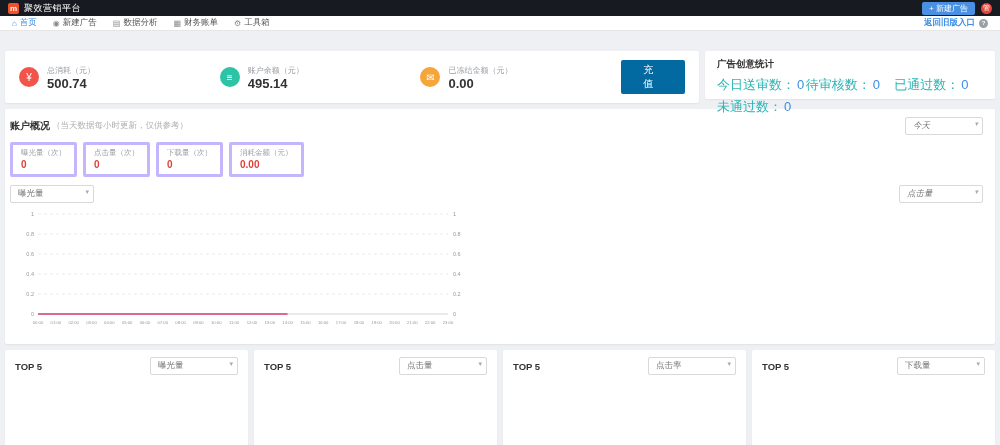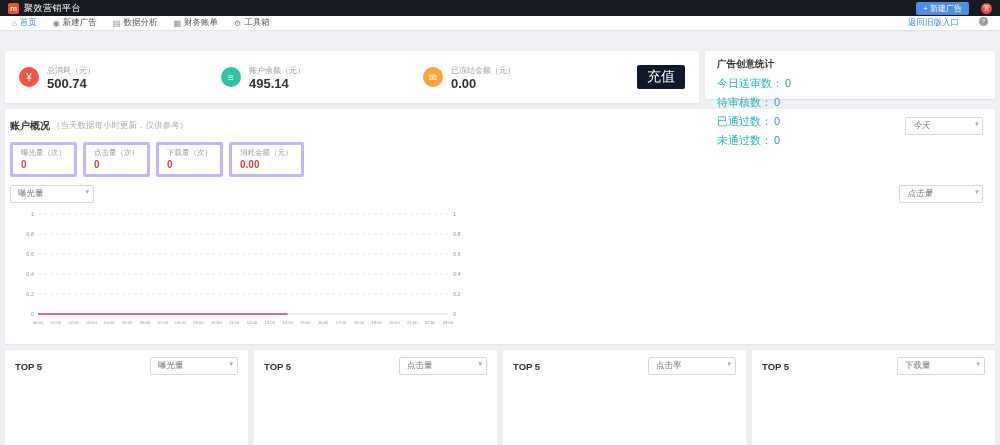--- a/index.html
+++ b/index.html
@@ -16,7 +16,7 @@
   .logo { width:11px; height:11px; background:#f4502c; border-radius:2px; color:#fff;
           font-size:8px; font-weight:bold; display:flex; align-items:center; justify-content:center; }
   .topbar-title { color:#fff; font-size:9px; letter-spacing:.5px; }
-  .topbar-right { margin-left:auto; display:flex; align-items:center; gap:12px; }
+  .topbar-right { margin-left:auto; display:flex; align-items:center; gap:6px; }
   .new-ad-btn { background:#4a90e2; color:#fff; font-size:8px; padding:1px 7px; border-radius:2px; cursor:pointer; }
   .avatar { width:11px; height:11px; border-radius:50%; background:#e8453c; color:#fff; font-size:7px;
             display:flex; align-items:center; justify-content:center; cursor:pointer; }

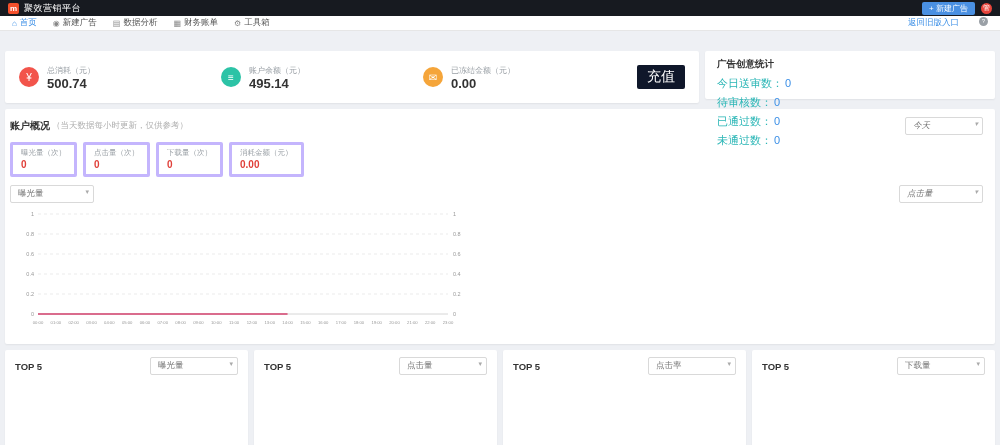--- a/index.html
+++ b/index.html
@@ -26,7 +26,7 @@
   .nav-item { display:flex; align-items:center; gap:3px; color:#555; font-size:8.5px; cursor:pointer; }
   .nav-item .nav-ic { font-size:8px; color:#888; }
   .nav-item.active, .nav-item.active .nav-ic { color:#3a8ee6; }
-  .nav-right { margin-left:auto; display:flex; gap:20px; color:#3a8ee6; font-size:8.5px; cursor:pointer; }
+  .nav-right { margin-left:auto; display:flex; align-items:center; gap:4px; color:#3a8ee6; font-size:8.5px; cursor:pointer;font-weight:bold; }
   .help-dot { width:9px; height:9px; border-radius:50%; background:#9aa0a6; color:#fff; font-size:6px;
               line-height:9px; text-align:center; }
   

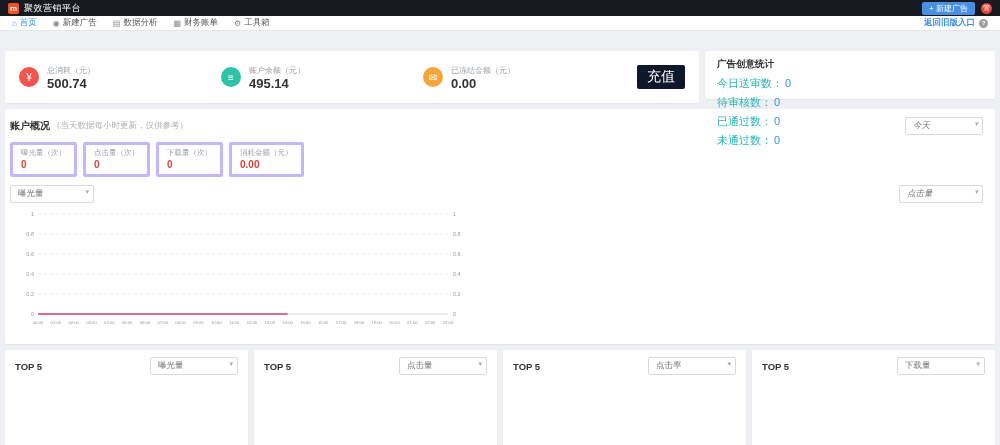--- a/index.html
+++ b/index.html
@@ -39,7 +39,7 @@
                display:flex; align-items:center; justify-content:center; flex:none; }
   .stat-label { color:#9aa0a6; font-size:8px; margin-bottom:1px; }
   .stat-value { font-size:13px; font-weight:bold; color:#333; line-height:1; }
-  .recharge-btn { margin-left:auto; background:#0f172a; color:#fff; font-size:14px; padding:3px 10px;
+  .recharge-btn { margin-left:auto; background:#0369a1; color:#fff; font-size:10px; padding:3px 22px;
                   border-radius:2px; cursor:pointer; }
   .creative-card { flex:1; height:48px; padding:7px 12px; }
   .creative-title { font-weight:bold; font-size:9.5px; color:#333; margin-bottom:5px; }

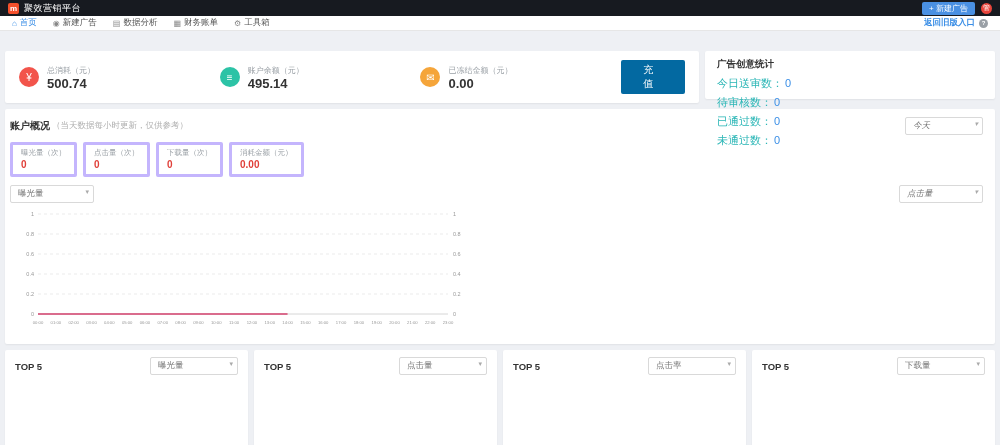--- a/index.html
+++ b/index.html
@@ -43,7 +43,7 @@
                   border-radius:2px; cursor:pointer; }
   .creative-card { flex:1; height:48px; padding:7px 12px; }
   .creative-title { font-weight:bold; font-size:9.5px; color:#333; margin-bottom:5px; }
-  .creative-grid { display:grid; grid-template-columns:1fr; row-gap:4px; font-size:11px; }
+  .creative-grid { display:grid; grid-template-columns:1fr 1fr 1fr; row-gap:4px; font-size:13px; }
   .creative-item { color:#2ab6b6; }
   .creative-value { color:#3a8ee6; margin-left:2px; }
   

